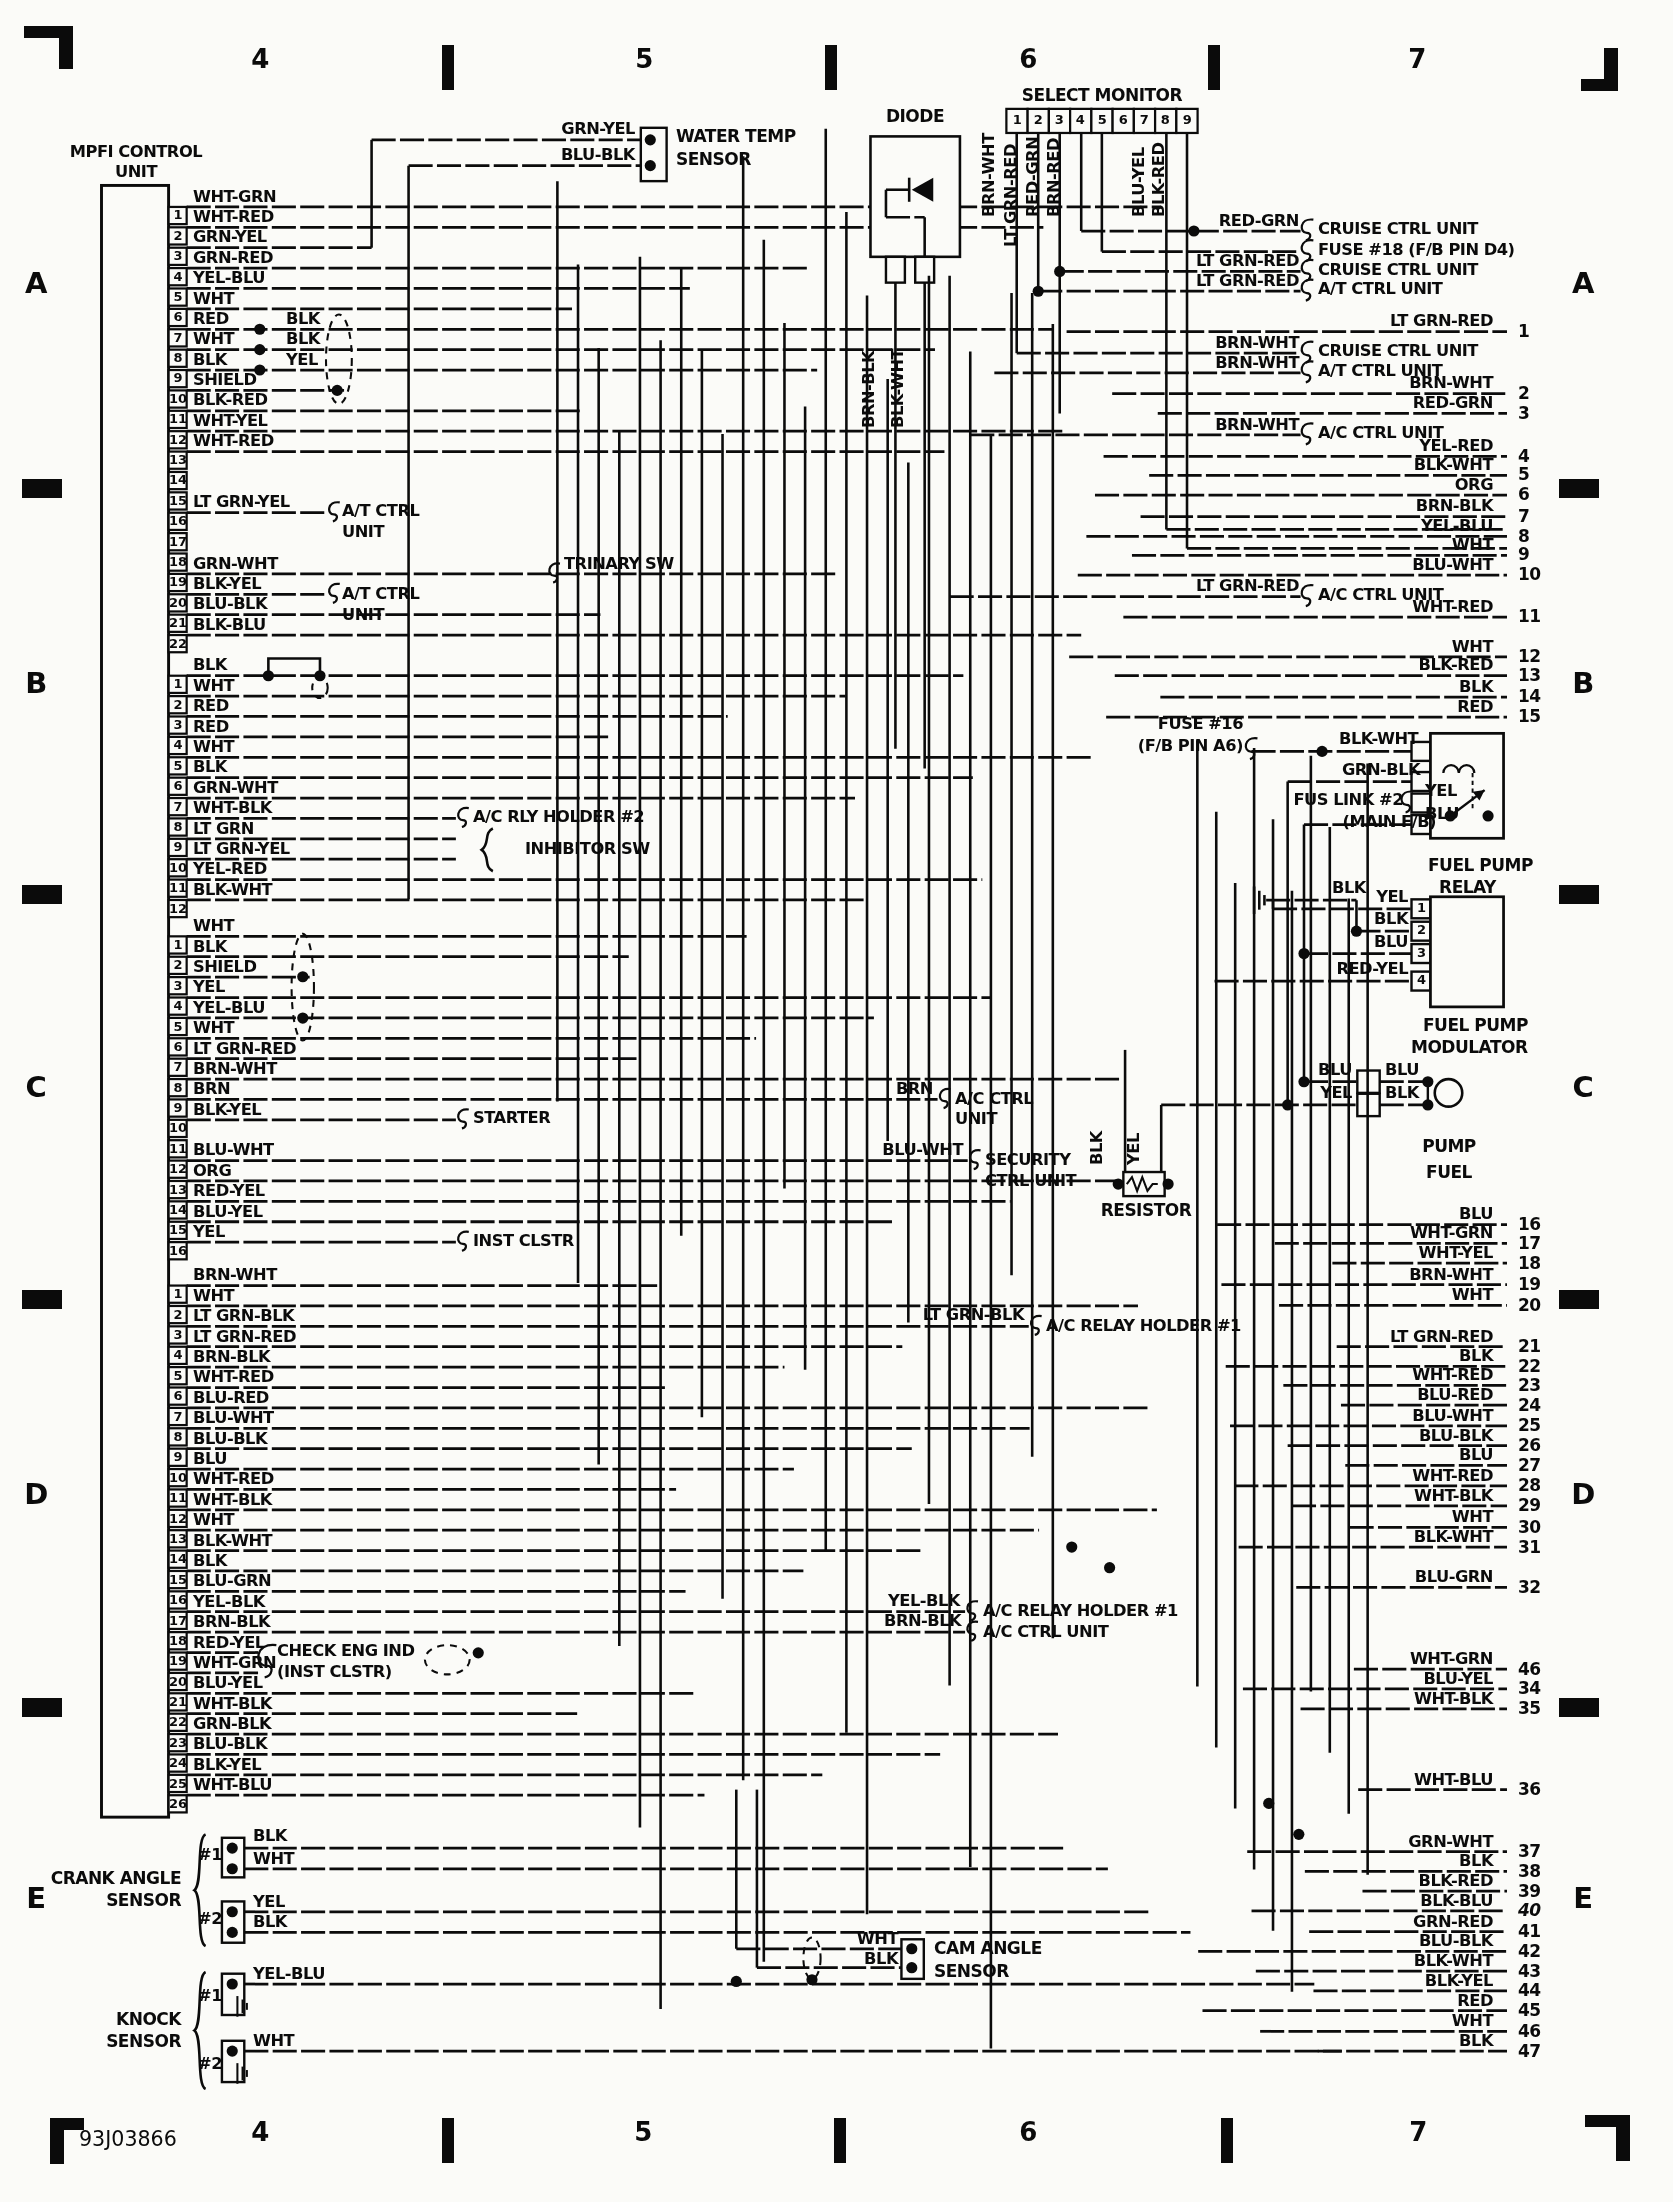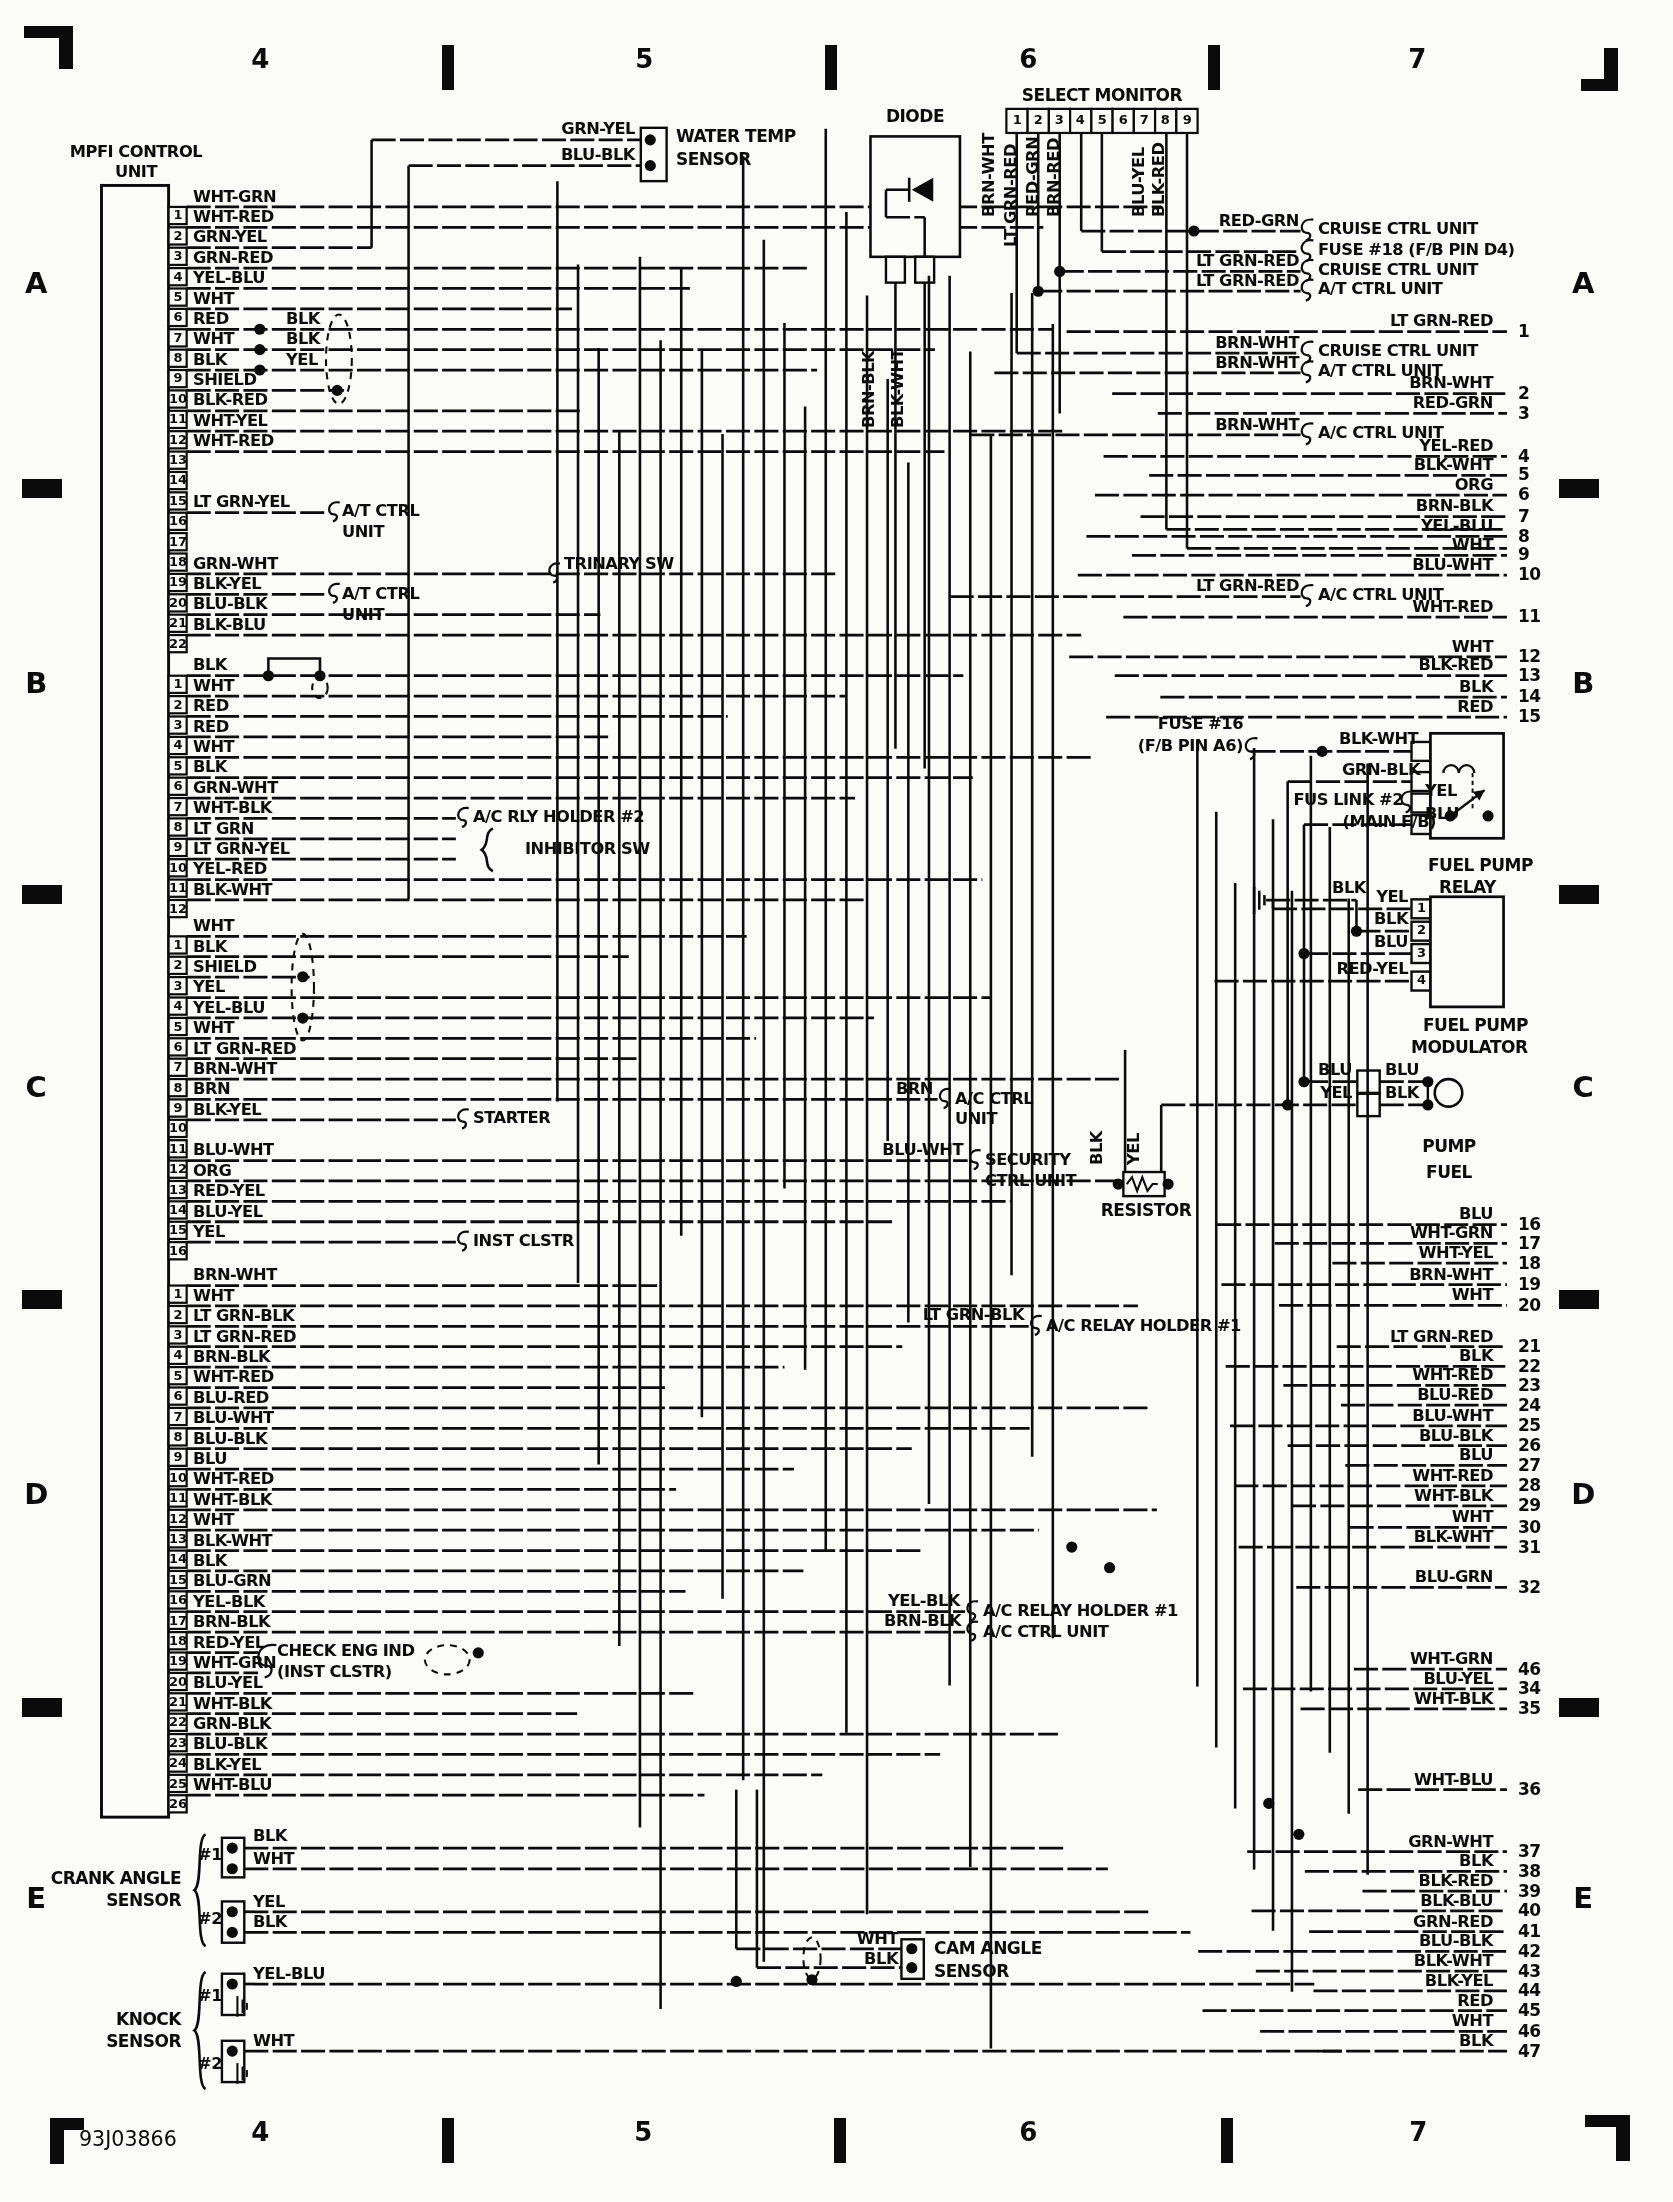--- a/index.html
+++ b/index.html
@@ -683,7 +683,7 @@
       <div class="lbl r" style="left: 1249px; top: 1872px; width: 244px;">BLK-RED</div>
       <div class="lbl rnum" style="left: 1518px; top: 1882px; width: 40px;">39</div>
       <div class="lbl r" style="left: 1249px; top: 1892px; width: 244px;">BLK-BLU</div>
-      <div class="lbl rnum" style="left: 1518px; top: 1901px; width: 40px;">40</div>
+      <div class="lbl rnum" style="left: 1518px; top: 1901px; width: 40px; font-style: italic;">40</div>
       <div class="lbl r" style="left: 1249px; top: 1913px; width: 244px;">GRN-RED</div>
       <div class="lbl rnum" style="left: 1518px; top: 1922px; width: 40px;">41</div>
       <div class="lbl r" style="left: 1249px; top: 1932px; width: 244px;">BLU-BLK</div>

